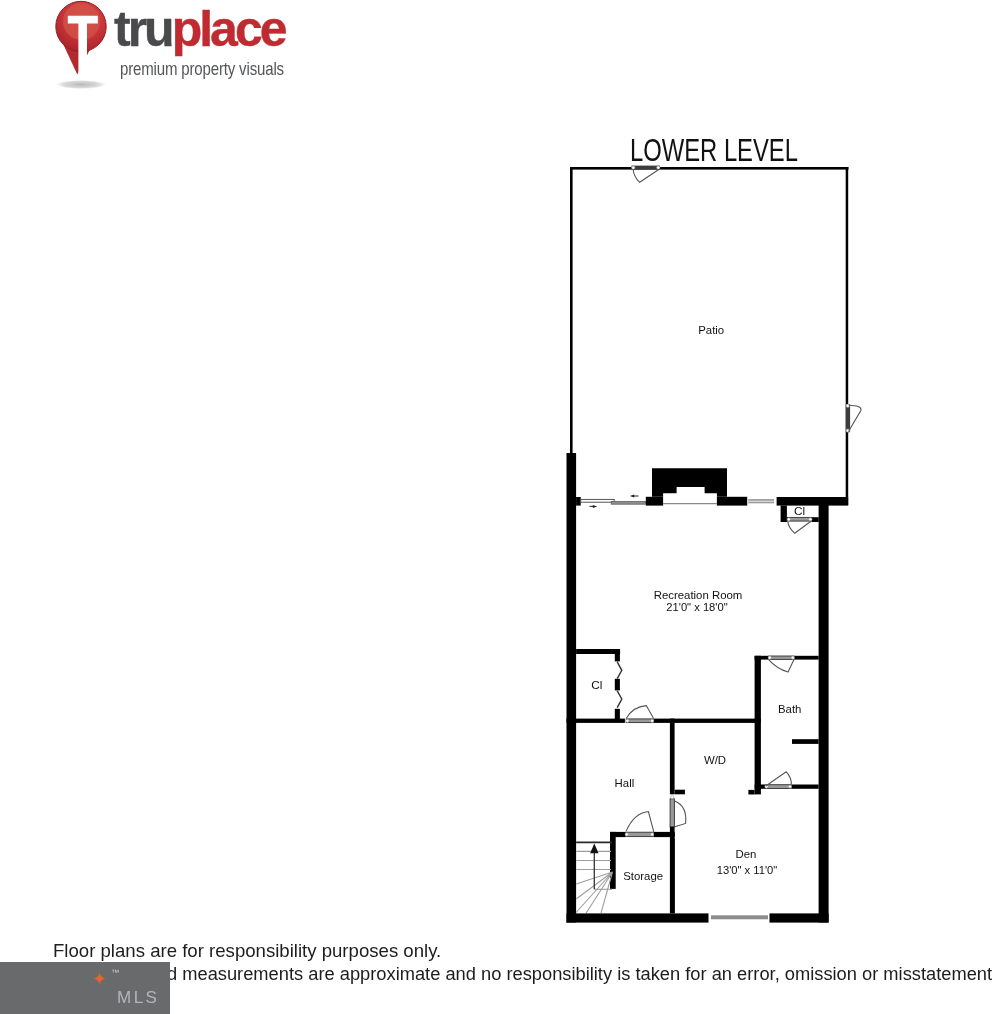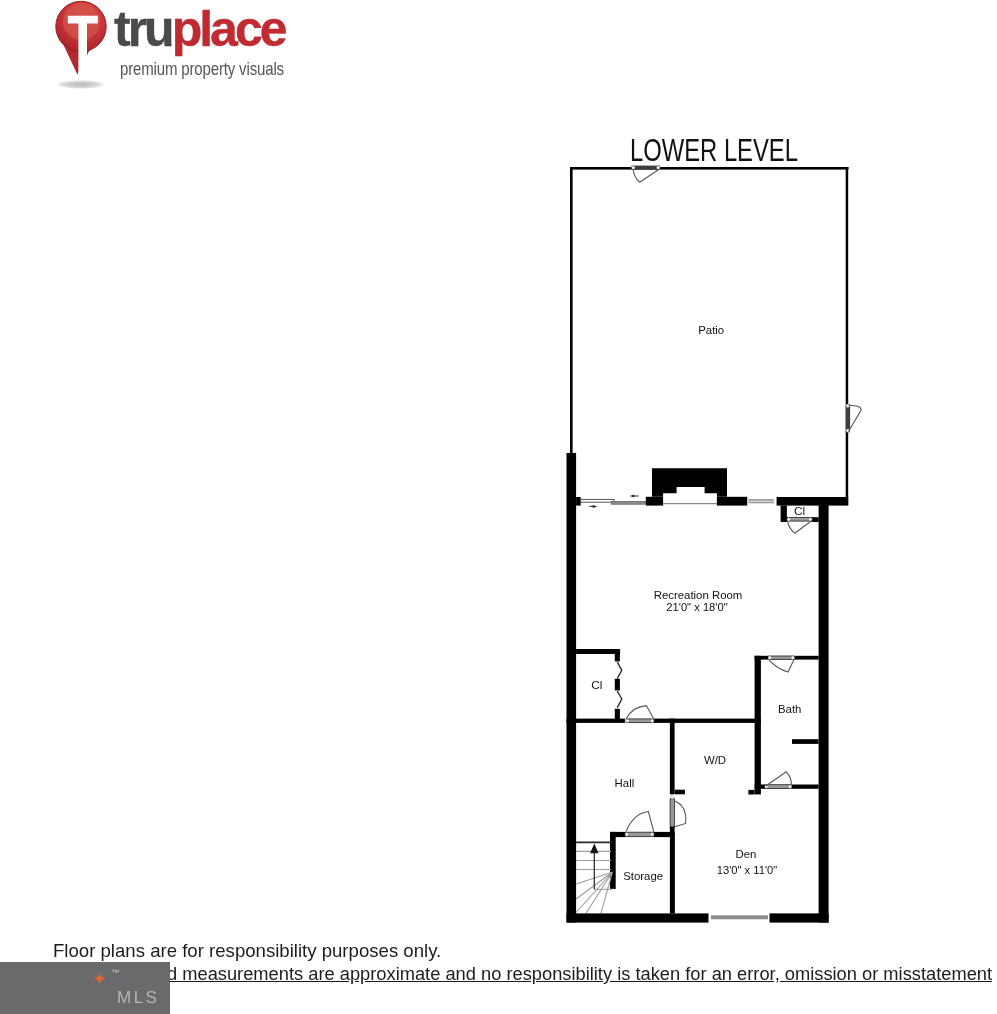--- a/index.html
+++ b/index.html
@@ -255,7 +255,7 @@
 
 <div class="abs" style="left:53px;top:940px;font-size:18.6px;color:#1d1d1f;">Floor plans are for responsibility purposes only.</div>
 
-<div class="abs" style="left:167px;top:963px;font-size:18.3px;color:#1d1d1f;white-space:nowrap;text-decoration:underline;">d measurements are approximate and no responsibility is taken for an error, omission or misstatement</div>
+<div class="abs" style="left:167px;top:963px;font-size:18.3px;color:#1d1d1f;white-space:nowrap;">d measurements are approximate and no responsibility is taken for an error, omission or misstatement</div>
 
 <div class="abs" style="left:0;top:962px;width:170px;height:52px;background:#696a6c;z-index:5;">
 

